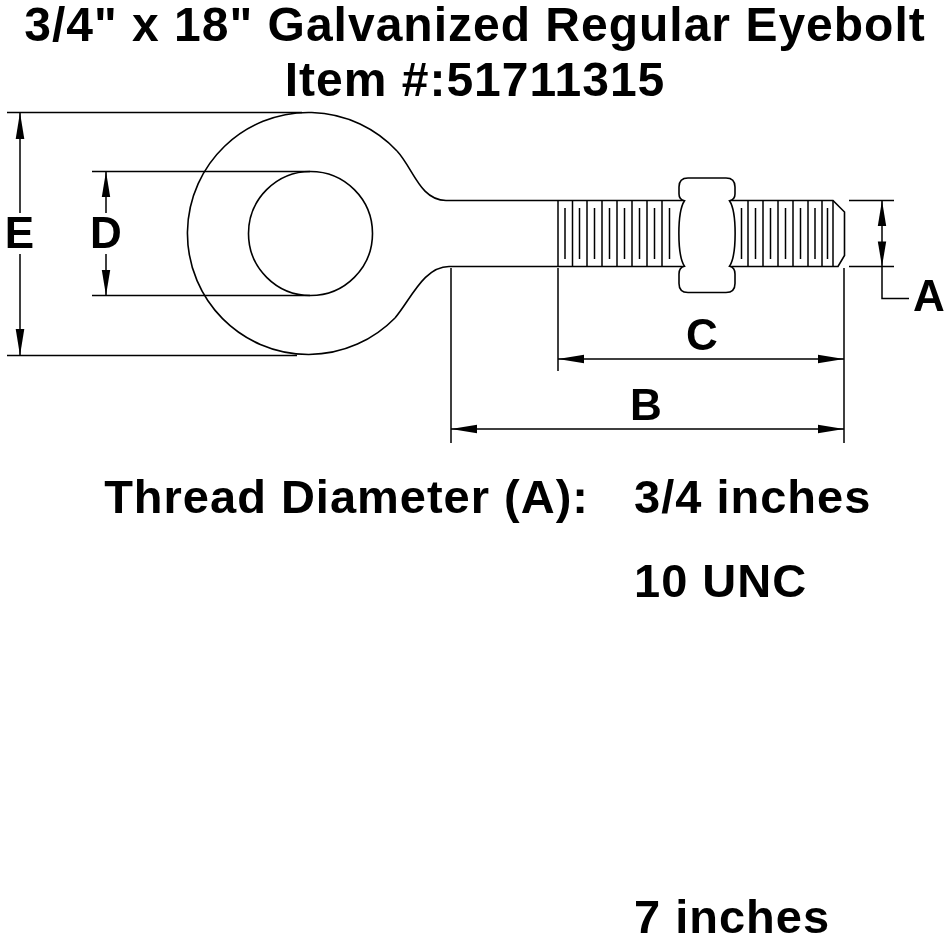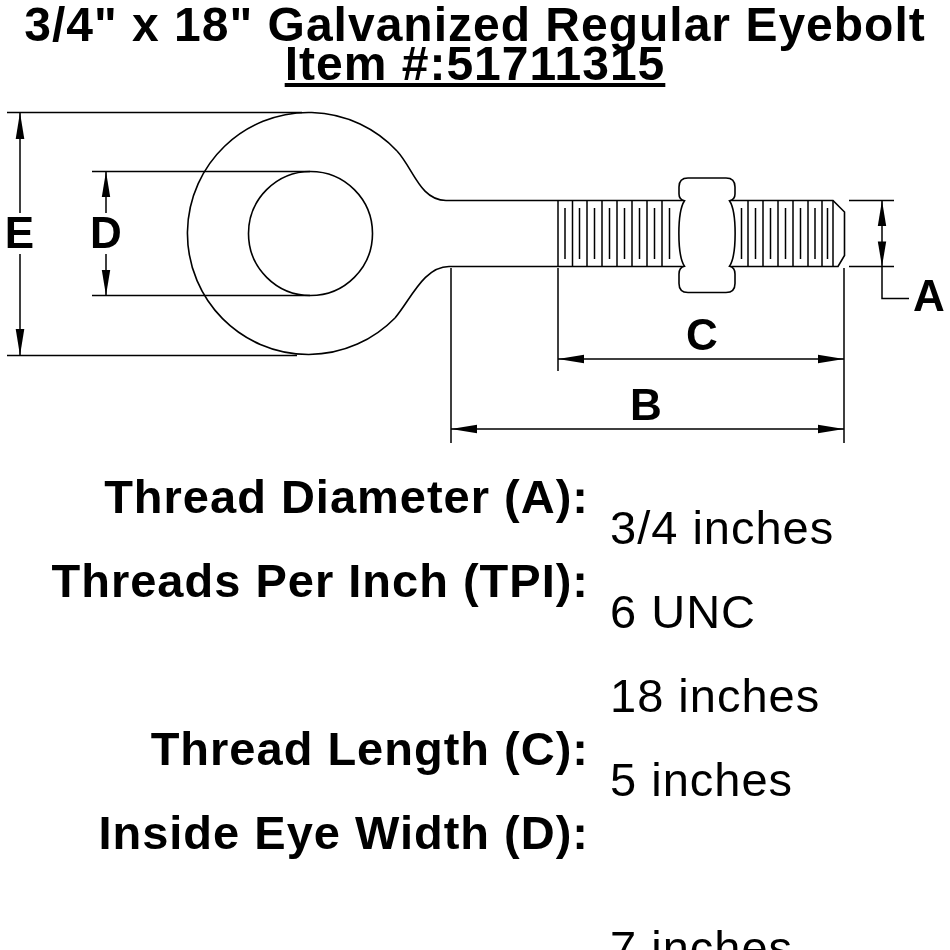--- a/index.html
+++ b/index.html
@@ -8,7 +8,7 @@
   .title-line{position:absolute;left:0;width:950px;text-align:center;
               font-weight:bold;font-size:48px;line-height:56px;letter-spacing:1px;white-space:nowrap;}
   #title1{top:-3px;}
-  #title2{top:36px;text-decoration:underline;}
+  #title2{top:52px;}
   #diagram-svg{position:absolute;left:0;top:100px;}
   .spec-row{position:absolute;left:0;width:950px;height:60px;line-height:60px;font-size:47px;}
   .spec-label{position:absolute;right:361px;font-weight:bold;letter-spacing:1px;white-space:nowrap;}

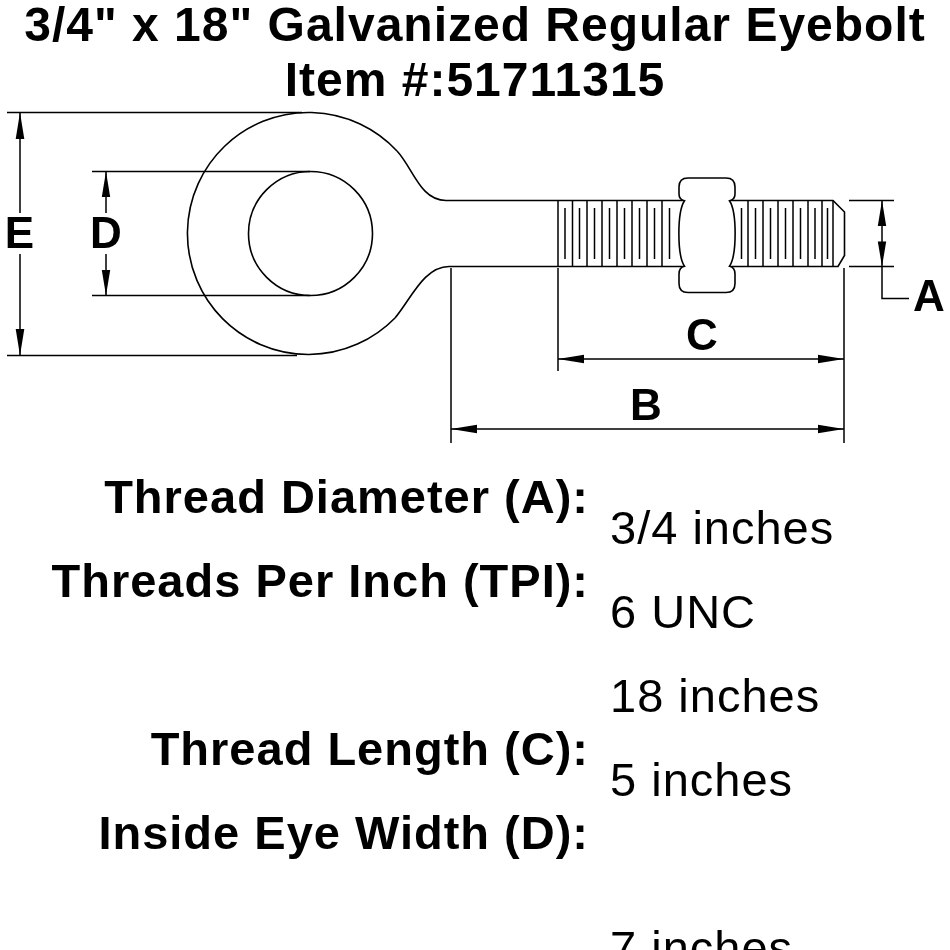--- a/index.html
+++ b/index.html
@@ -12,7 +12,7 @@
   #diagram-svg{position:absolute;left:0;top:100px;}
   .spec-row{position:absolute;left:0;width:950px;height:60px;line-height:60px;font-size:47px;}
   .spec-label{position:absolute;right:361px;font-weight:bold;letter-spacing:1px;white-space:nowrap;}
-  .spec-value{position:absolute;left:610px;font-weight:normal;letter-spacing:1px;white-space:nowrap;margin-top:31px;}
+  .spec-value{position:absolute;left:634px;font-weight:bold;letter-spacing:1px;white-space:nowrap;}
   .draw{stroke:#000;fill:none;stroke-width:1.6;}
   .thin{stroke:#000;fill:none;stroke-width:1.5;}
   .dimline{stroke:#000;fill:none;stroke-width:1.5;}

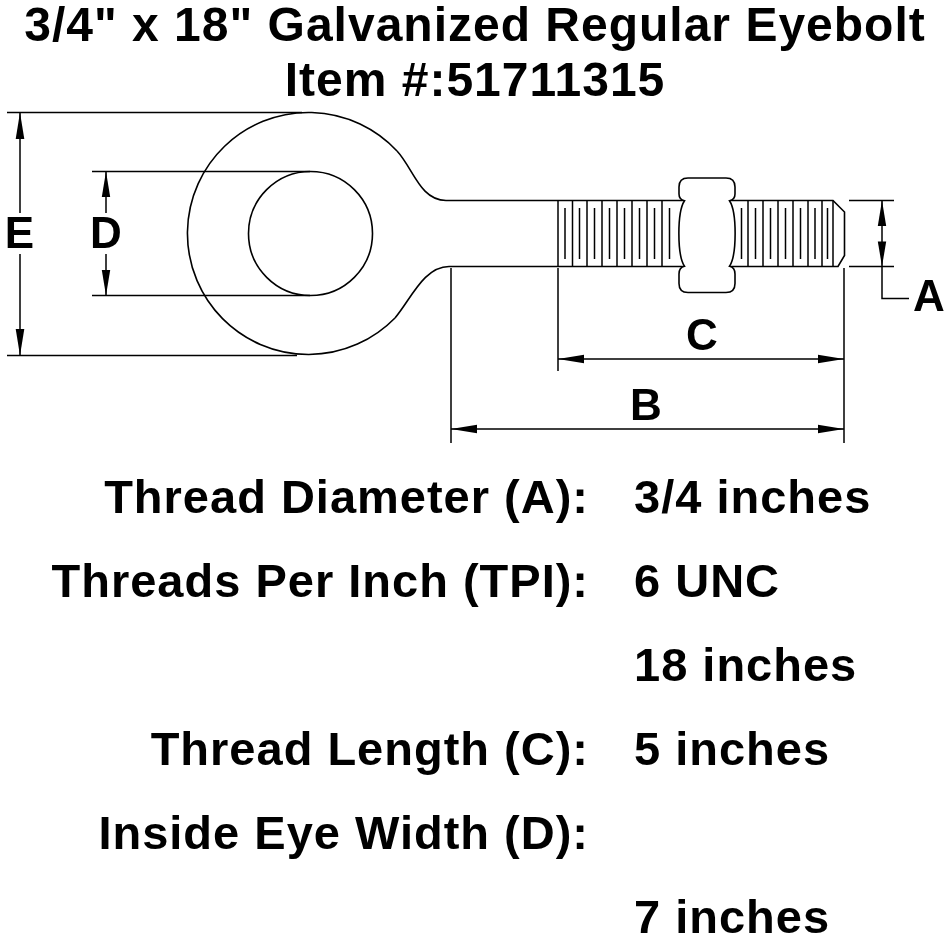--- a/index.html
+++ b/index.html
@@ -93,7 +93,6 @@
     <span class="spec-value">3/4 inches</span>
   </div>
   <div class="spec-row" style="top:551px">
-    <span class="spec-label">Threads Per Inch (TPI):</span>
     <span class="spec-value">6 UNC</span>
   </div>
   <div class="spec-row" style="top:635px">

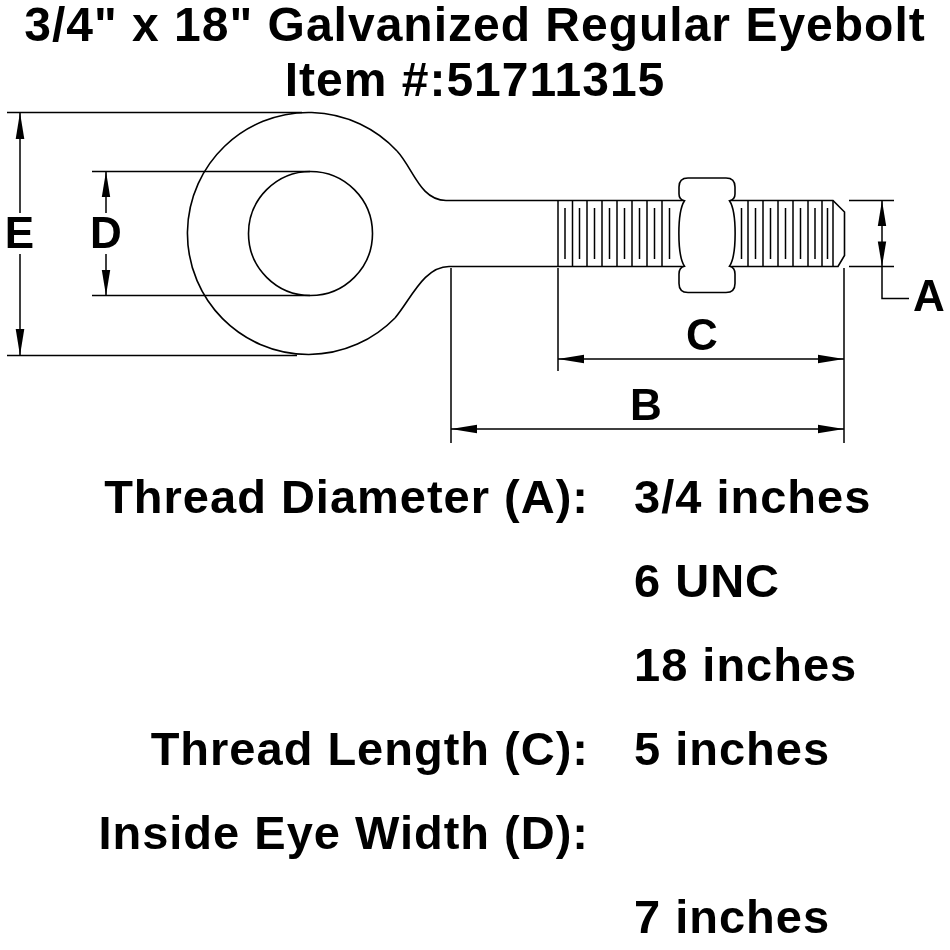--- a/index.html
+++ b/index.html
@@ -93,7 +93,7 @@
     <span class="spec-value">3/4 inches</span>
   </div>
   <div class="spec-row" style="top:551px">
-    <span class="spec-value">6 UNC</span>
+    <span class="spec-value">10 UNC</span>
   </div>
   <div class="spec-row" style="top:635px">
     <span class="spec-value">18 inches</span>

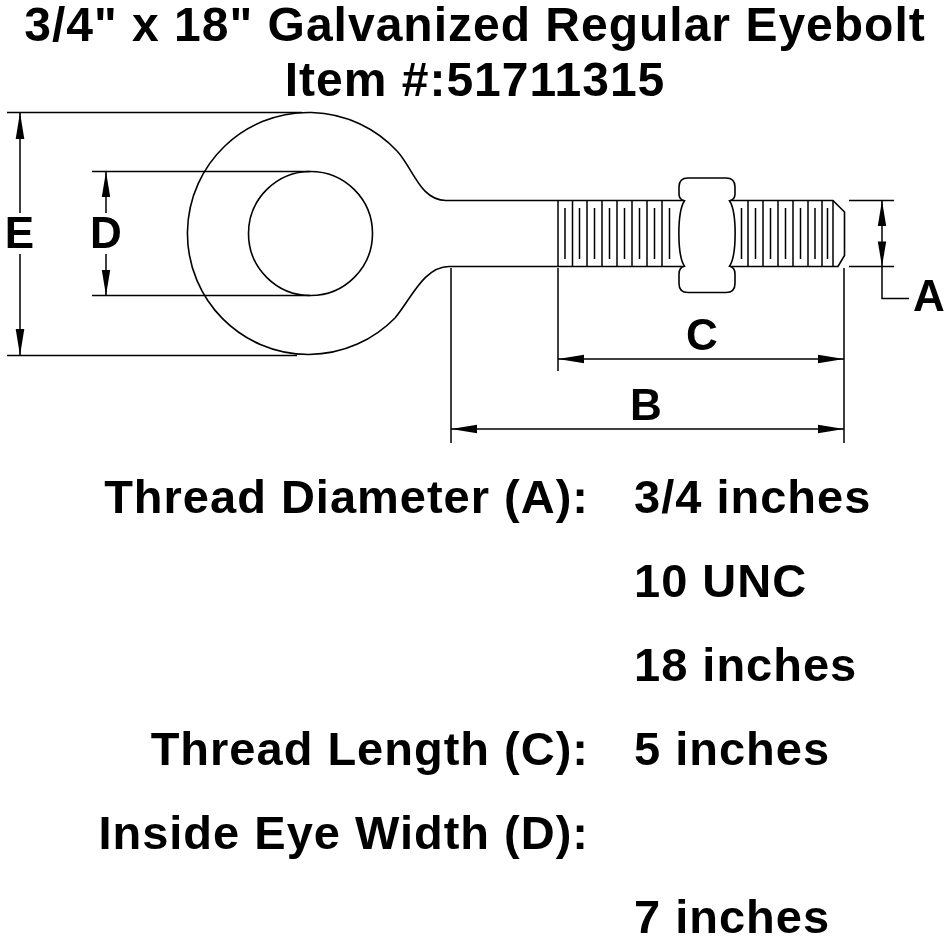--- a/index.html
+++ b/index.html
@@ -96,7 +96,6 @@
     <span class="spec-value">10 UNC</span>
   </div>
   <div class="spec-row" style="top:635px">
-    <span class="spec-value">18 inches</span>
   </div>
   <div class="spec-row" style="top:719px">
     <span class="spec-label">Thread Length (C):</span>

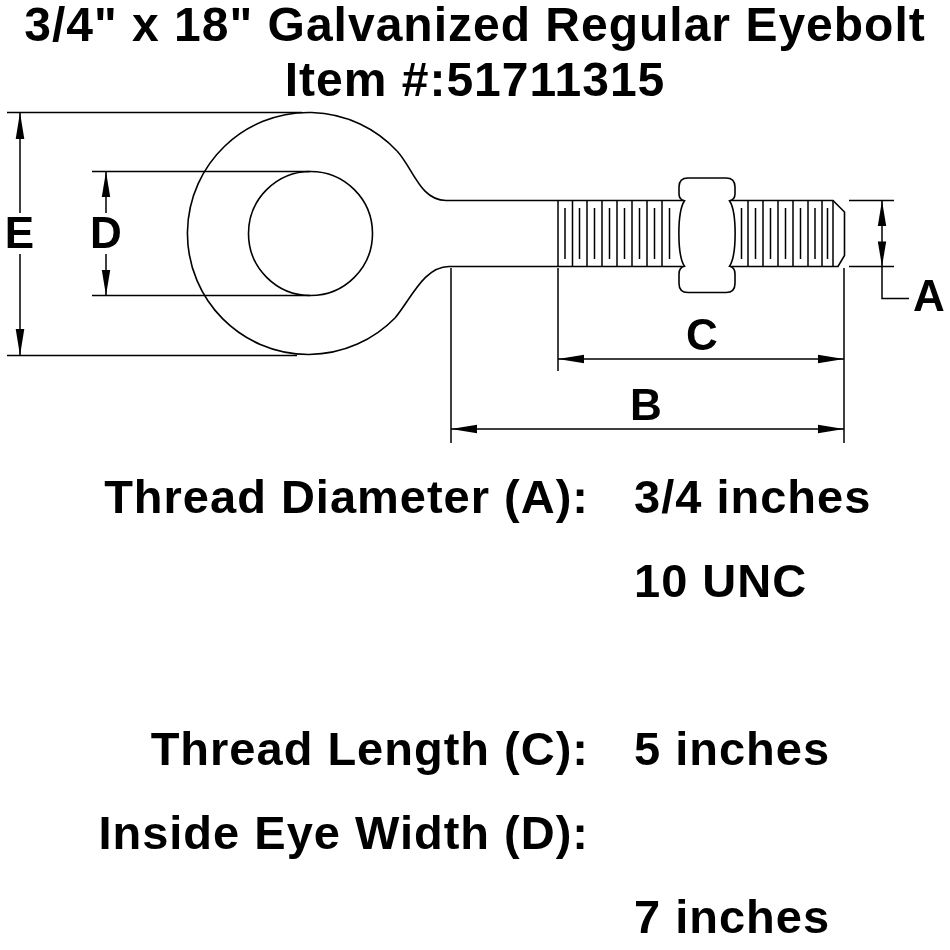--- a/index.html
+++ b/index.html
@@ -97,10 +97,6 @@
   </div>
   <div class="spec-row" style="top:635px">
   </div>
-  <div class="spec-row" style="top:719px">
-    <span class="spec-label">Thread Length (C):</span>
-    <span class="spec-value">5 inches</span>
-  </div>
   <div class="spec-row" style="top:803px">
     <span class="spec-label">Inside Eye Width (D):</span>
   </div>

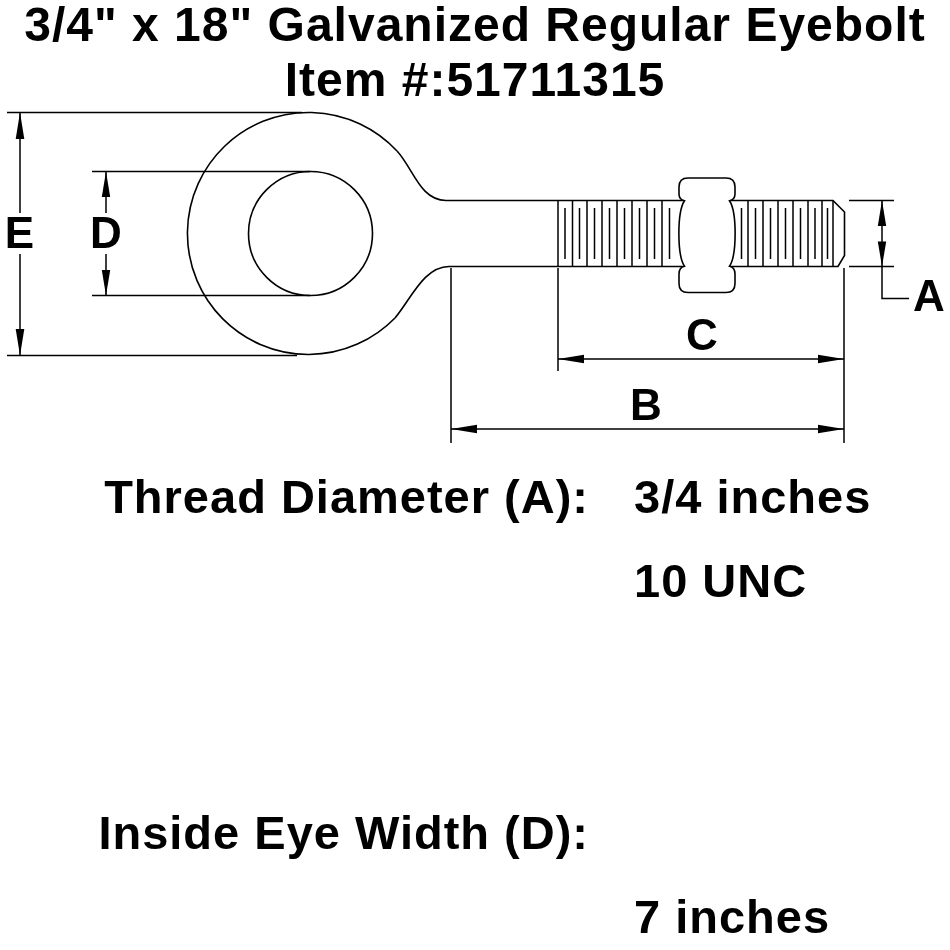--- a/index.html
+++ b/index.html
@@ -98,7 +98,6 @@
   <div class="spec-row" style="top:635px">
   </div>
   <div class="spec-row" style="top:803px">
-    <span class="spec-label">Inside Eye Width (D):</span>
   </div>
   <div class="spec-row" style="top:887px">
     <span class="spec-value">7 inches</span>

